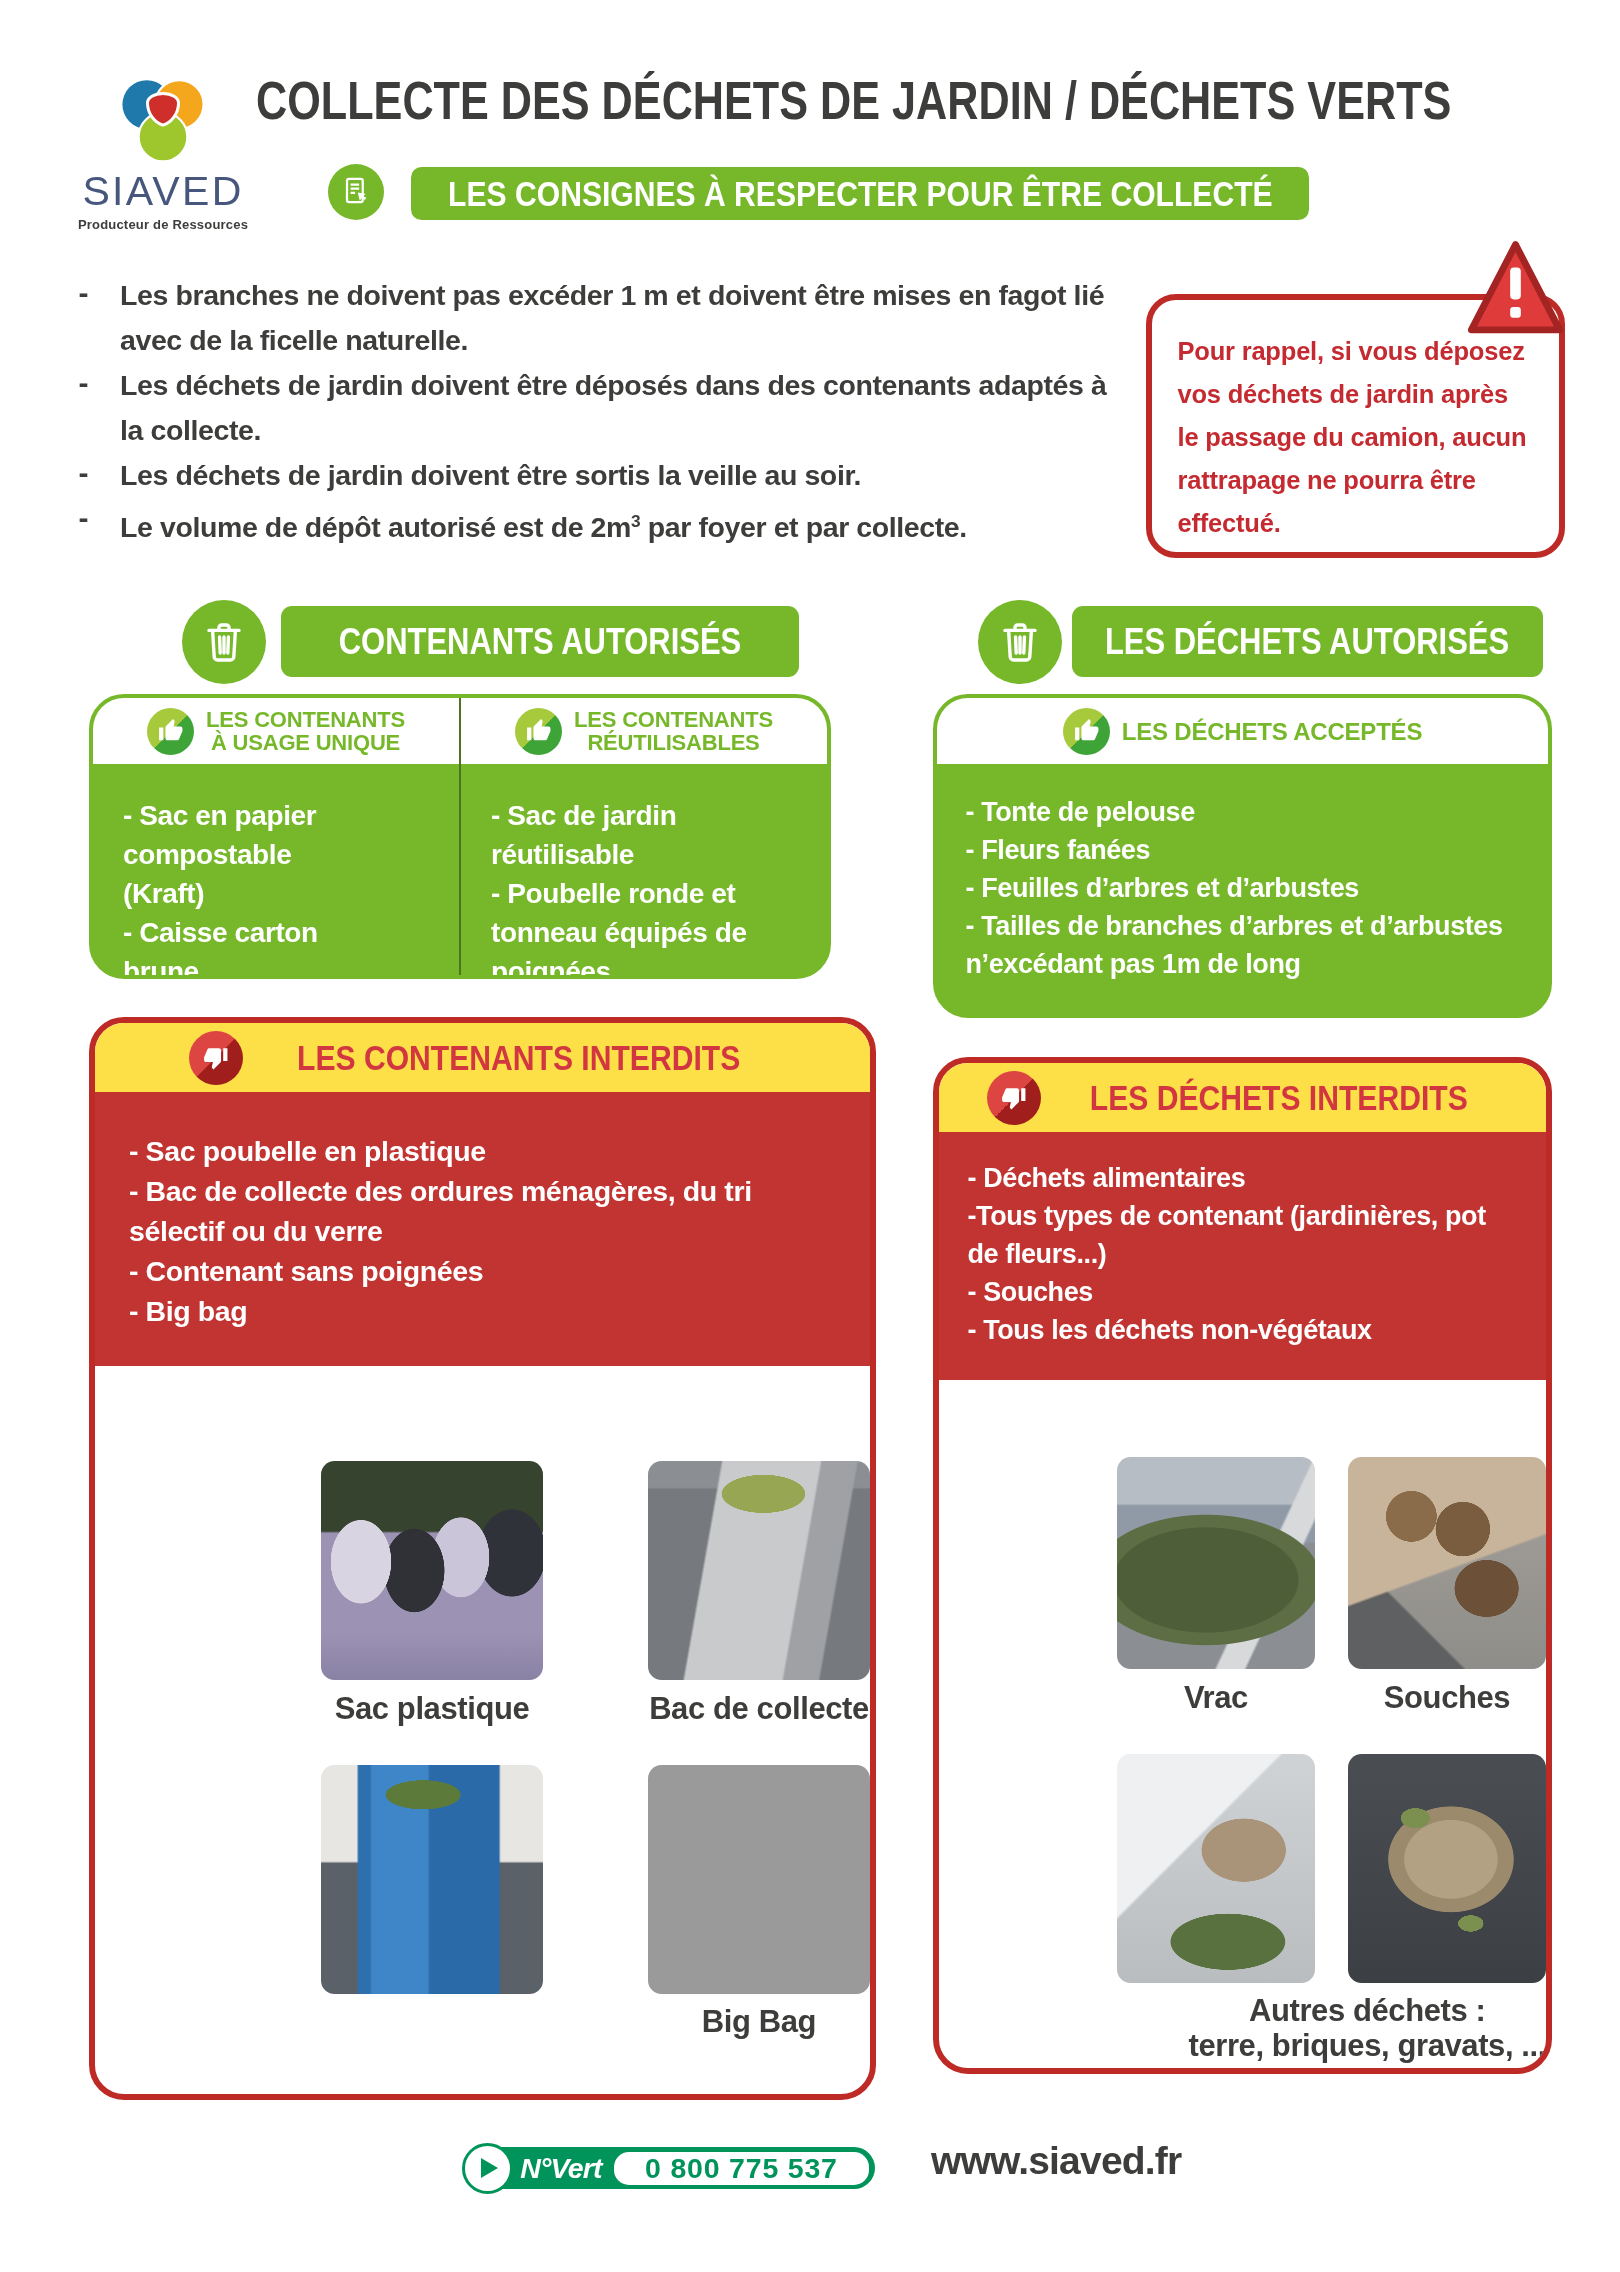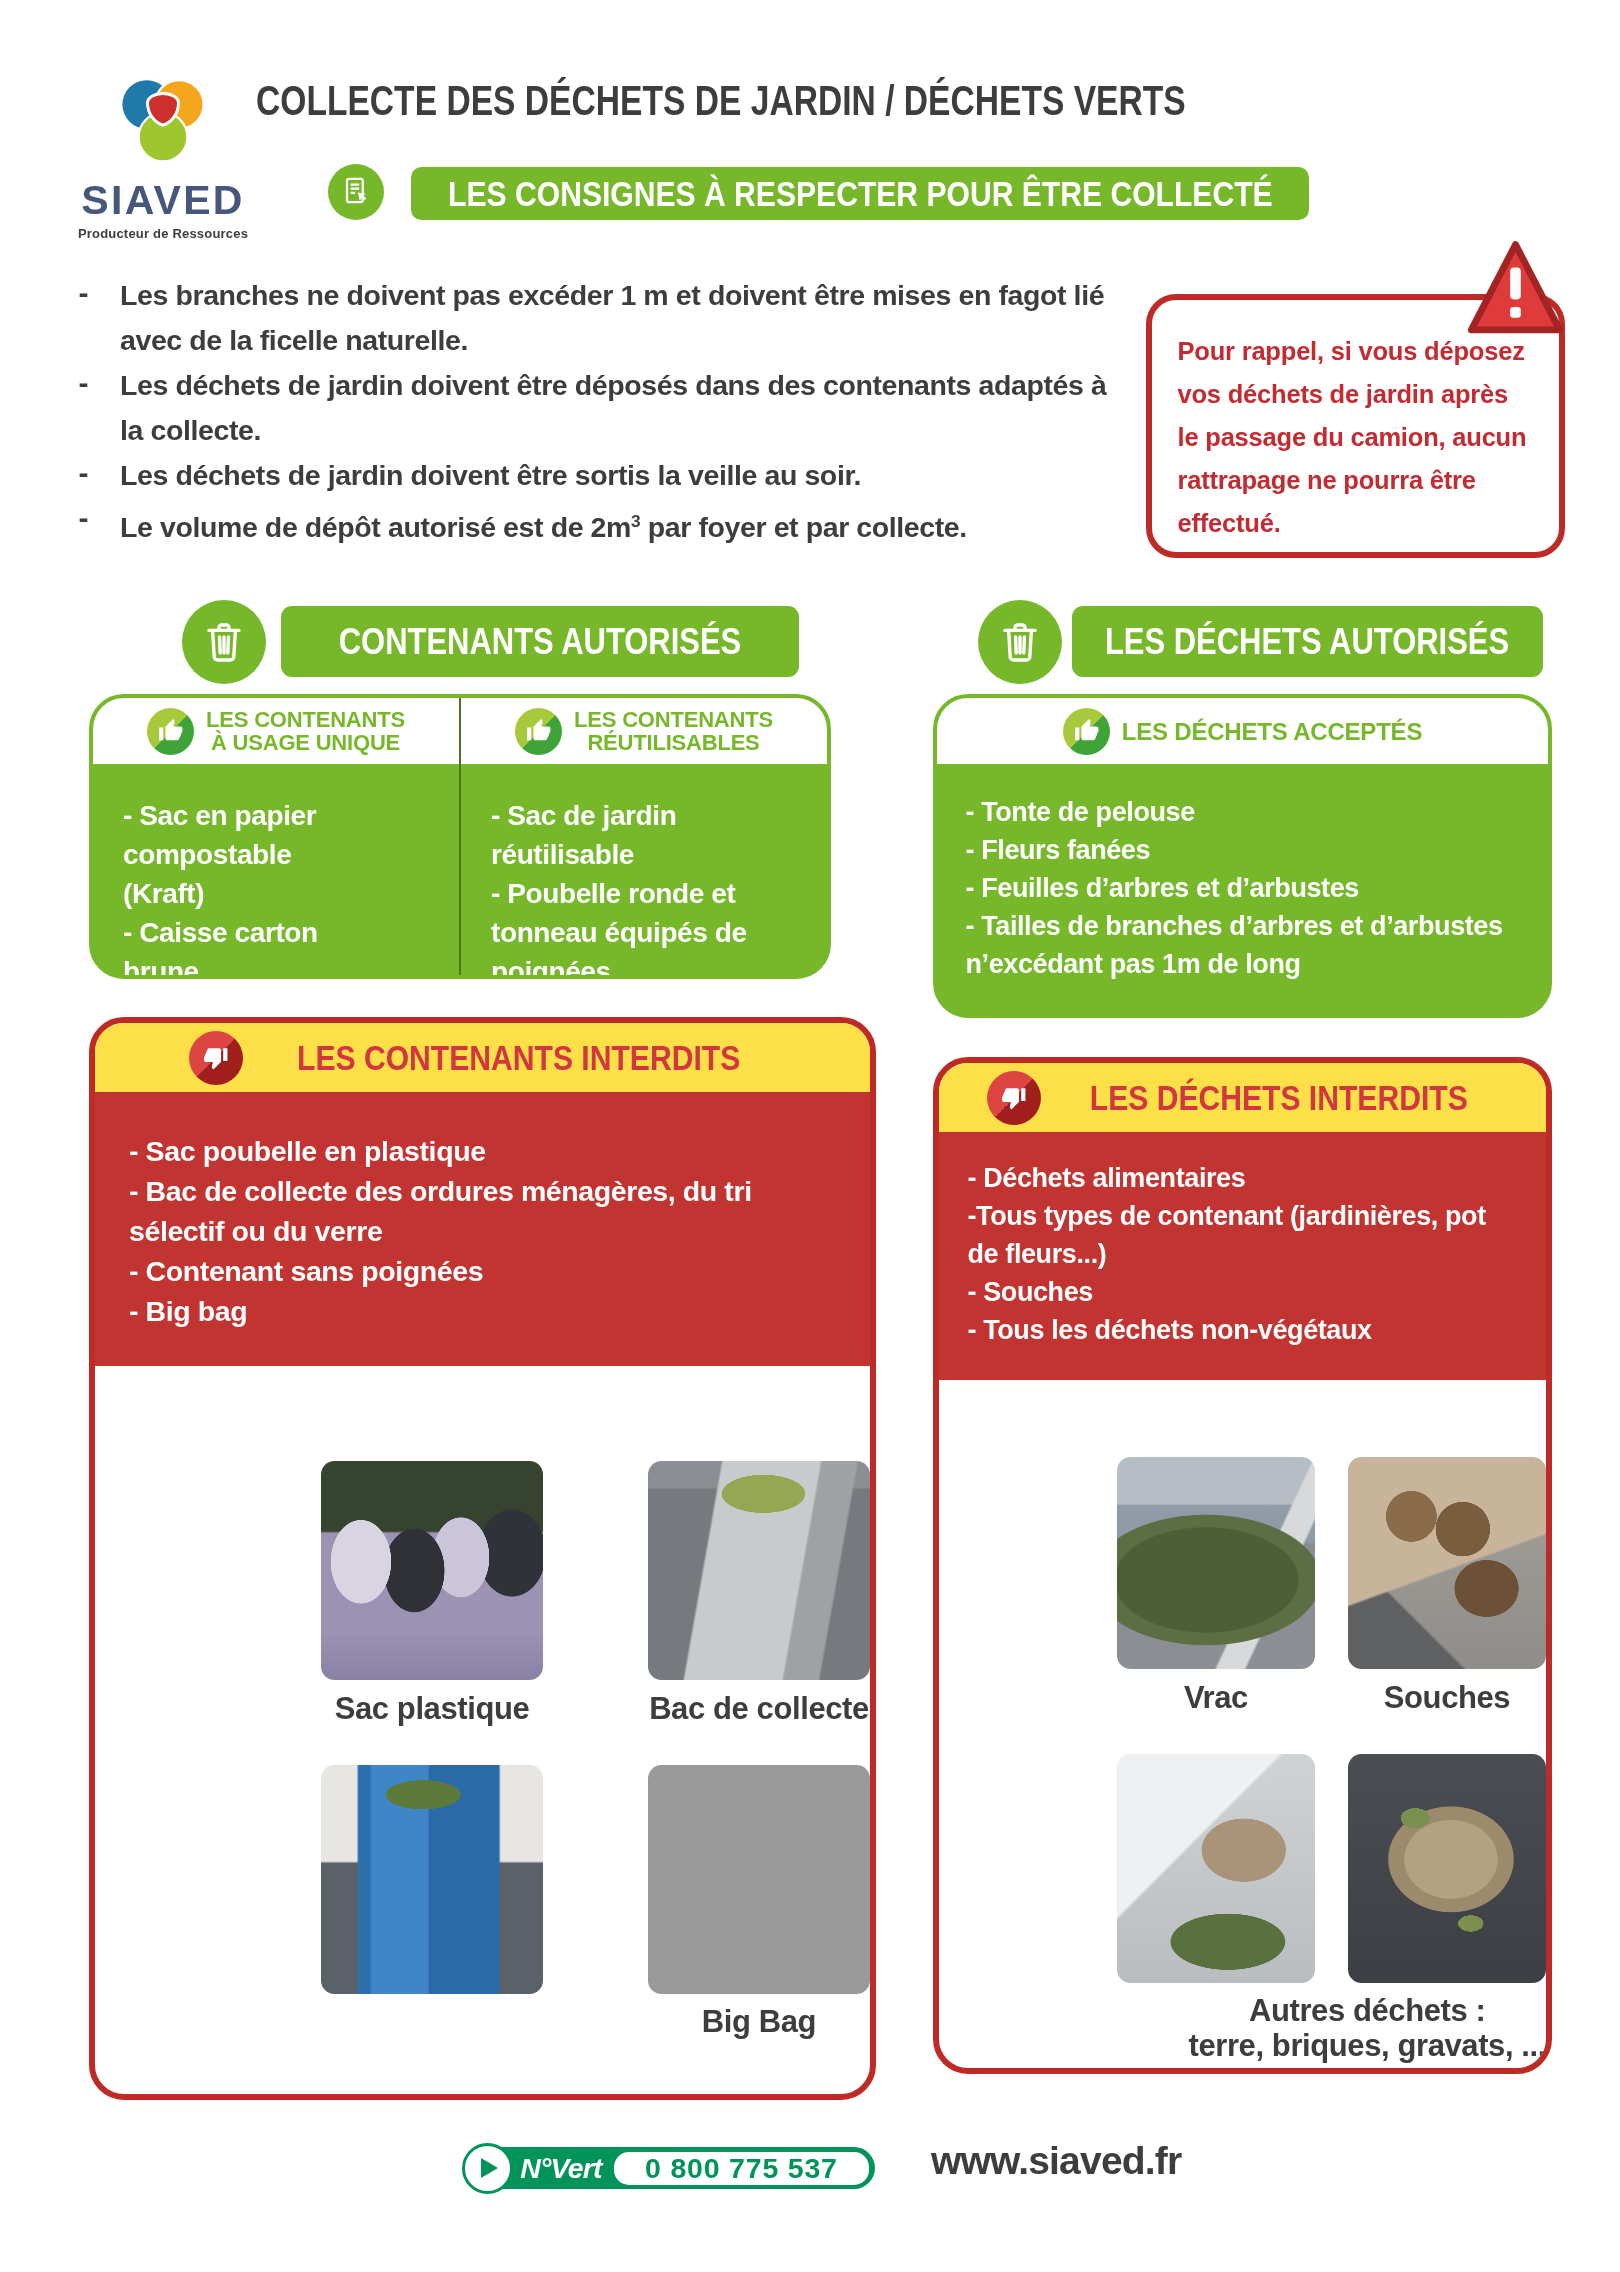--- a/index.html
+++ b/index.html
@@ -25,7 +25,7 @@
   .brand{margin-top:9px;font-size:41px;font-weight:bold;color:var(--brandblue);letter-spacing:2.3px}
   .tagline{margin-top:2.3px;font-size:13px;font-weight:bold;color:var(--ink);letter-spacing:0.2px}
 
-  .title{position:absolute;left:256px;top:74px;width:1276px;font-size:42px;line-height:53px;font-weight:bold;color:var(--ink)}
+  .title{position:absolute;left:256px;top:74px;width:1276px;font-size:54px;line-height:53px;font-weight:bold;color:var(--ink)}
 
   .badge{border-radius:50%;background:var(--green);display:flex;align-items:center;justify-content:center}
   .badge-consignes{position:absolute;left:328px;top:164px;width:56px;height:56px}

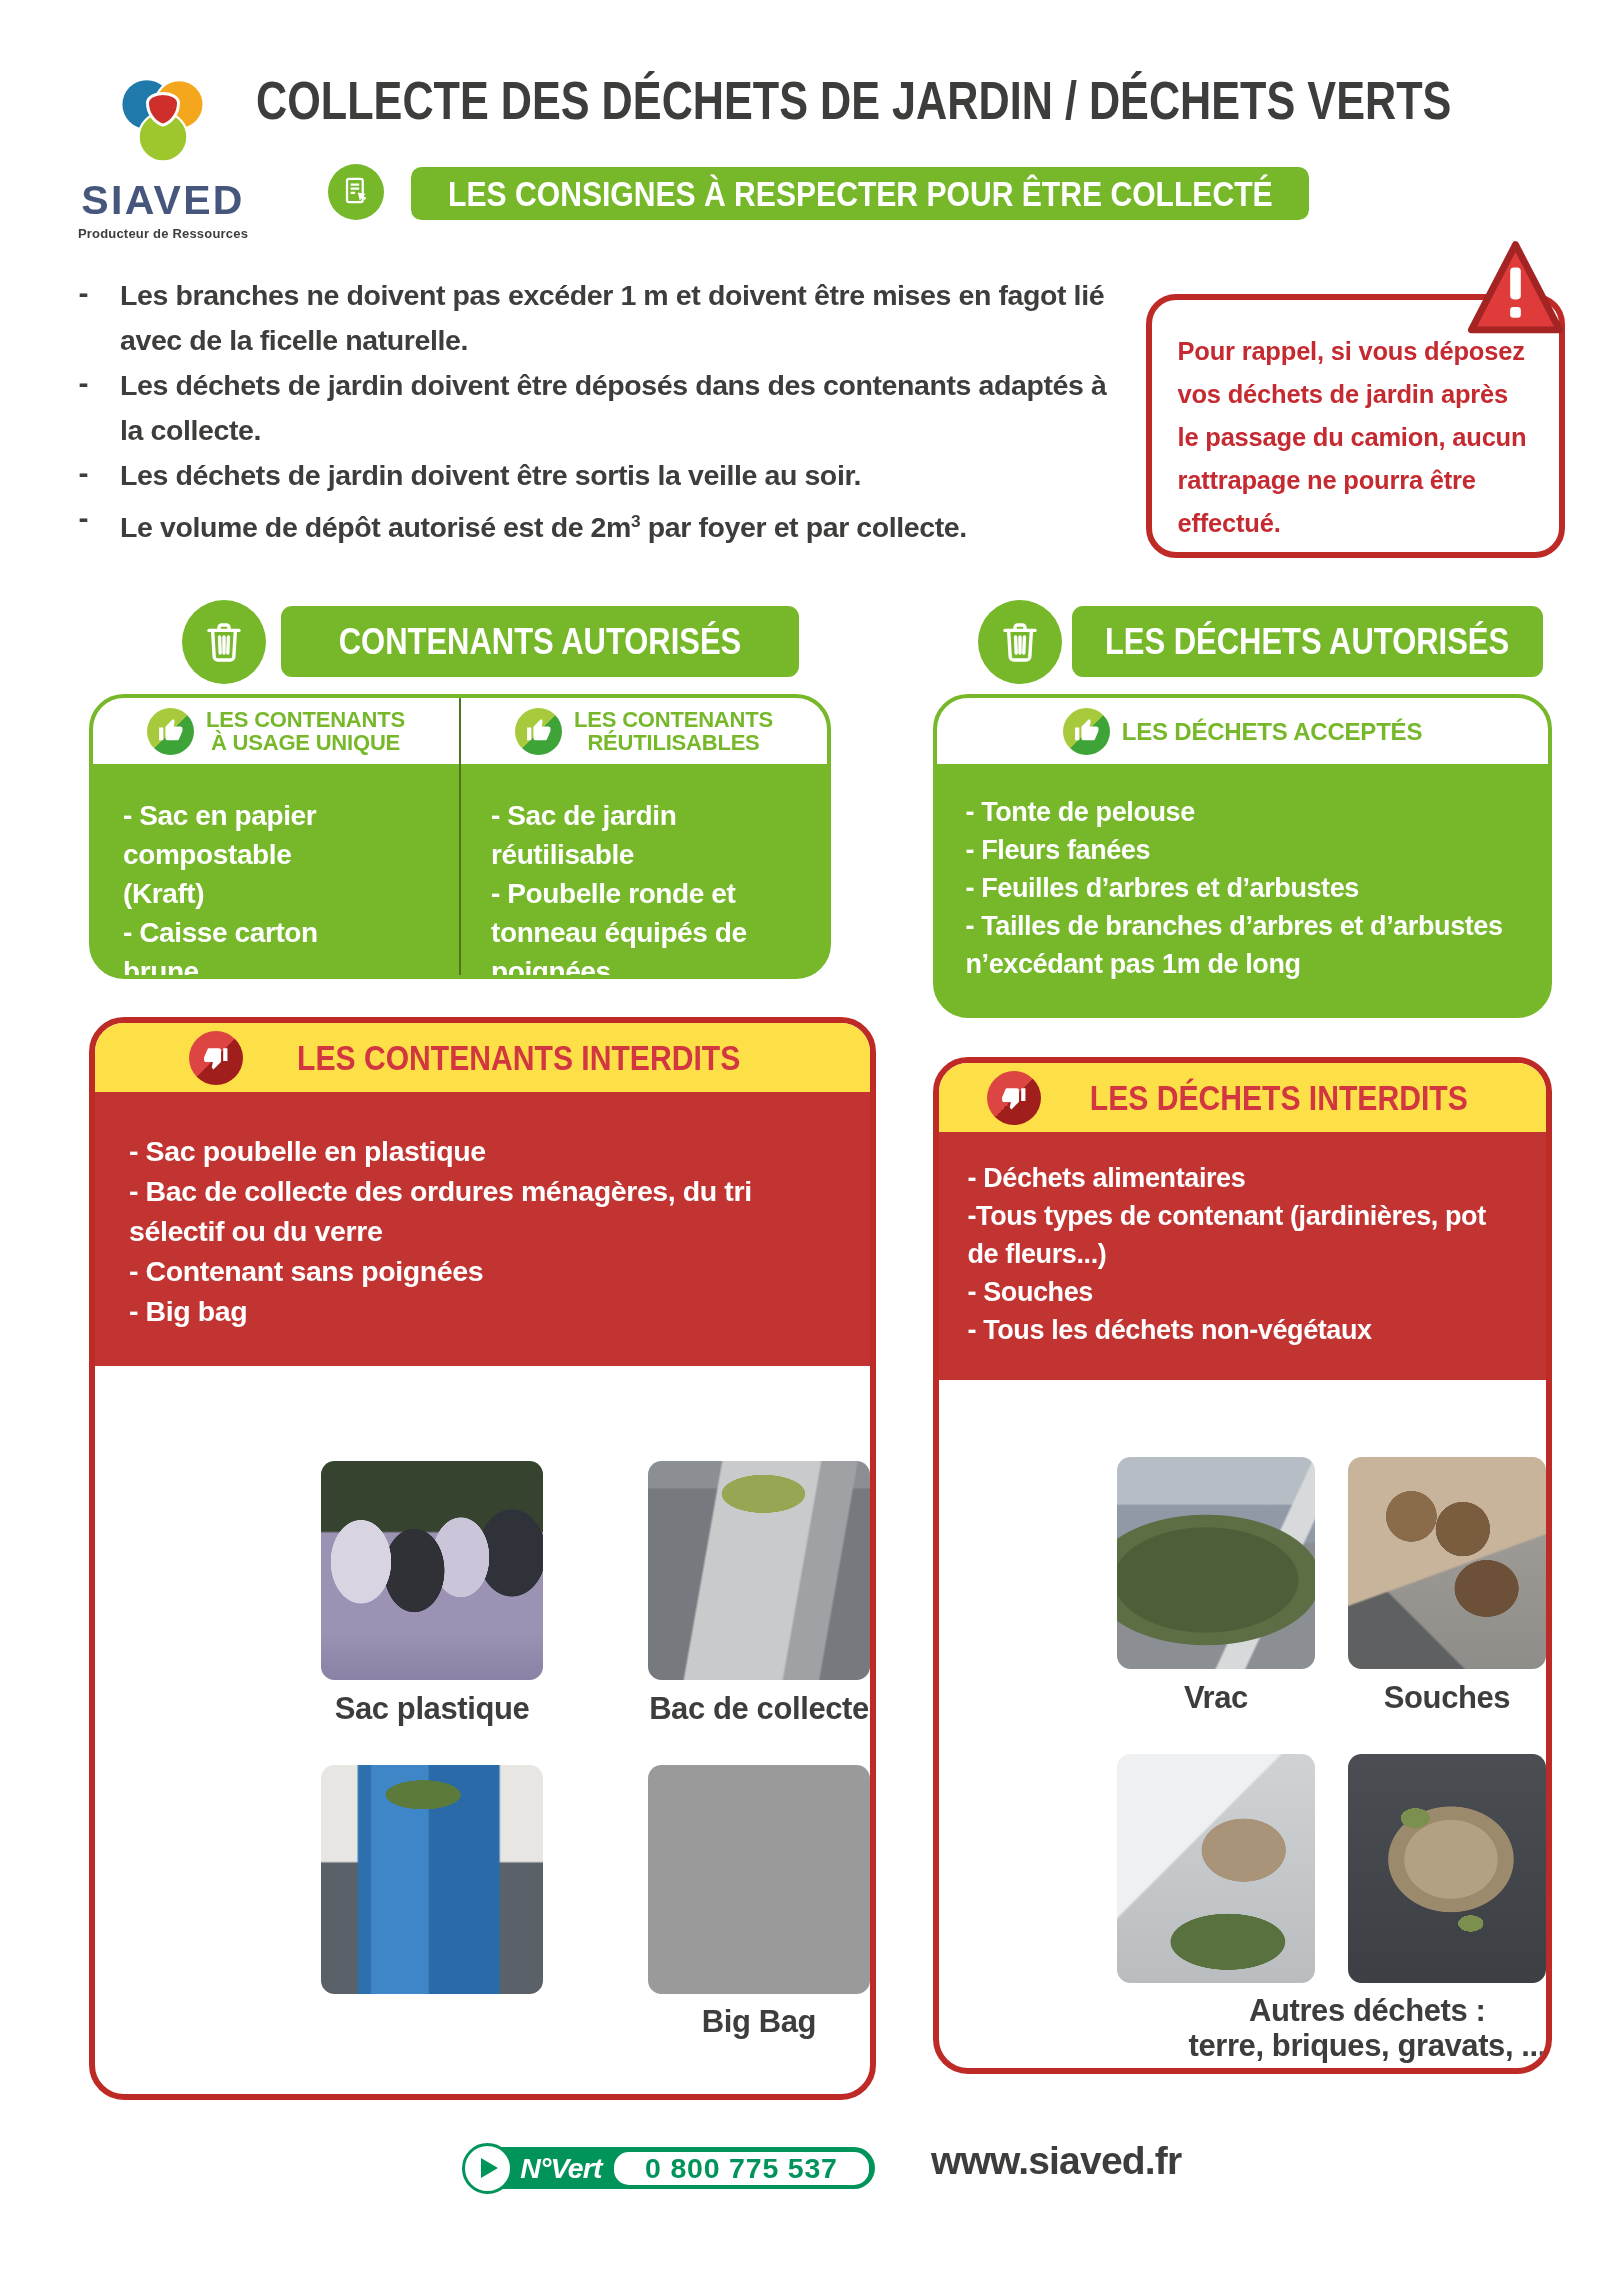--- a/index.html
+++ b/index.html
@@ -22,7 +22,7 @@
   
   .logo{position:absolute;left:75px;top:75px;width:176px;text-align:center}
   .logo svg.swirl{display:block;margin:0 auto;width:96px;height:93px}
-  .brand{margin-top:9px;font-size:41px;font-weight:bold;color:var(--brandblue);letter-spacing:2.3px}
+  .brand{font-size:41px;font-weight:normal;color:var(--brandblue);letter-spacing:2.3px}
   .tagline{margin-top:2.3px;font-size:13px;font-weight:bold;color:var(--ink);letter-spacing:0.2px}
 
   .title{position:absolute;left:256px;top:74px;width:1276px;font-size:54px;line-height:53px;font-weight:bold;color:var(--ink)}

